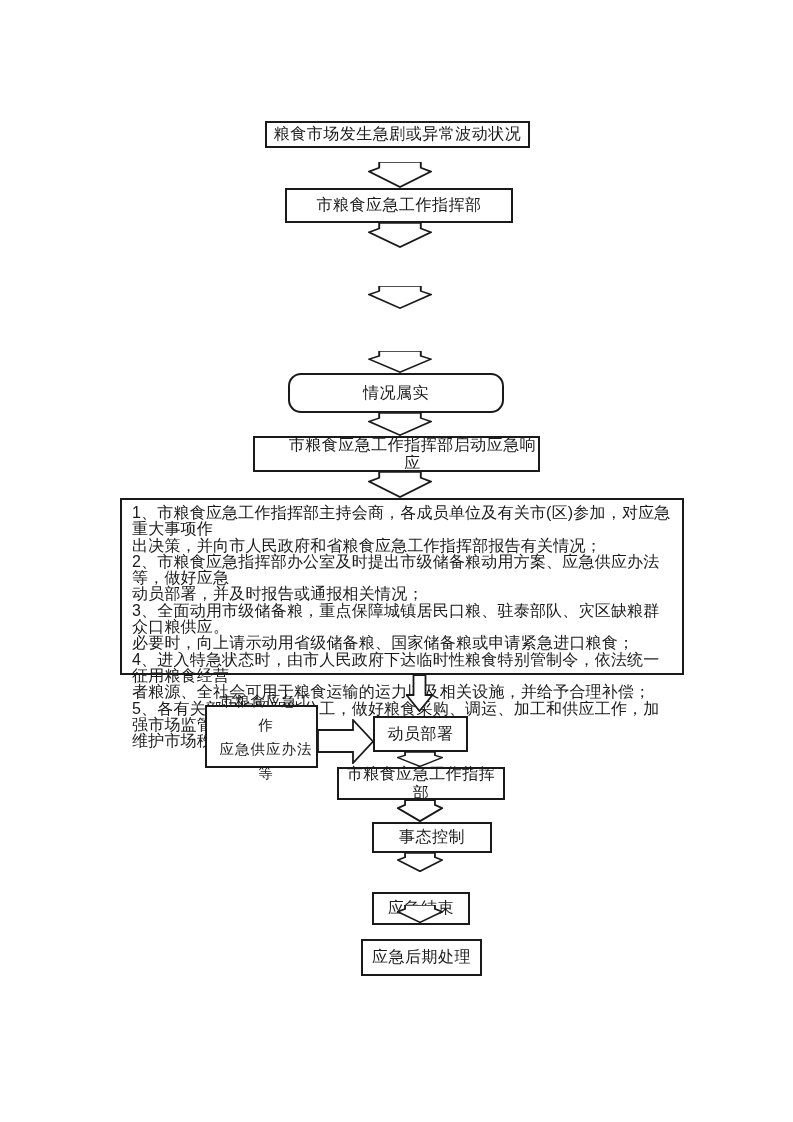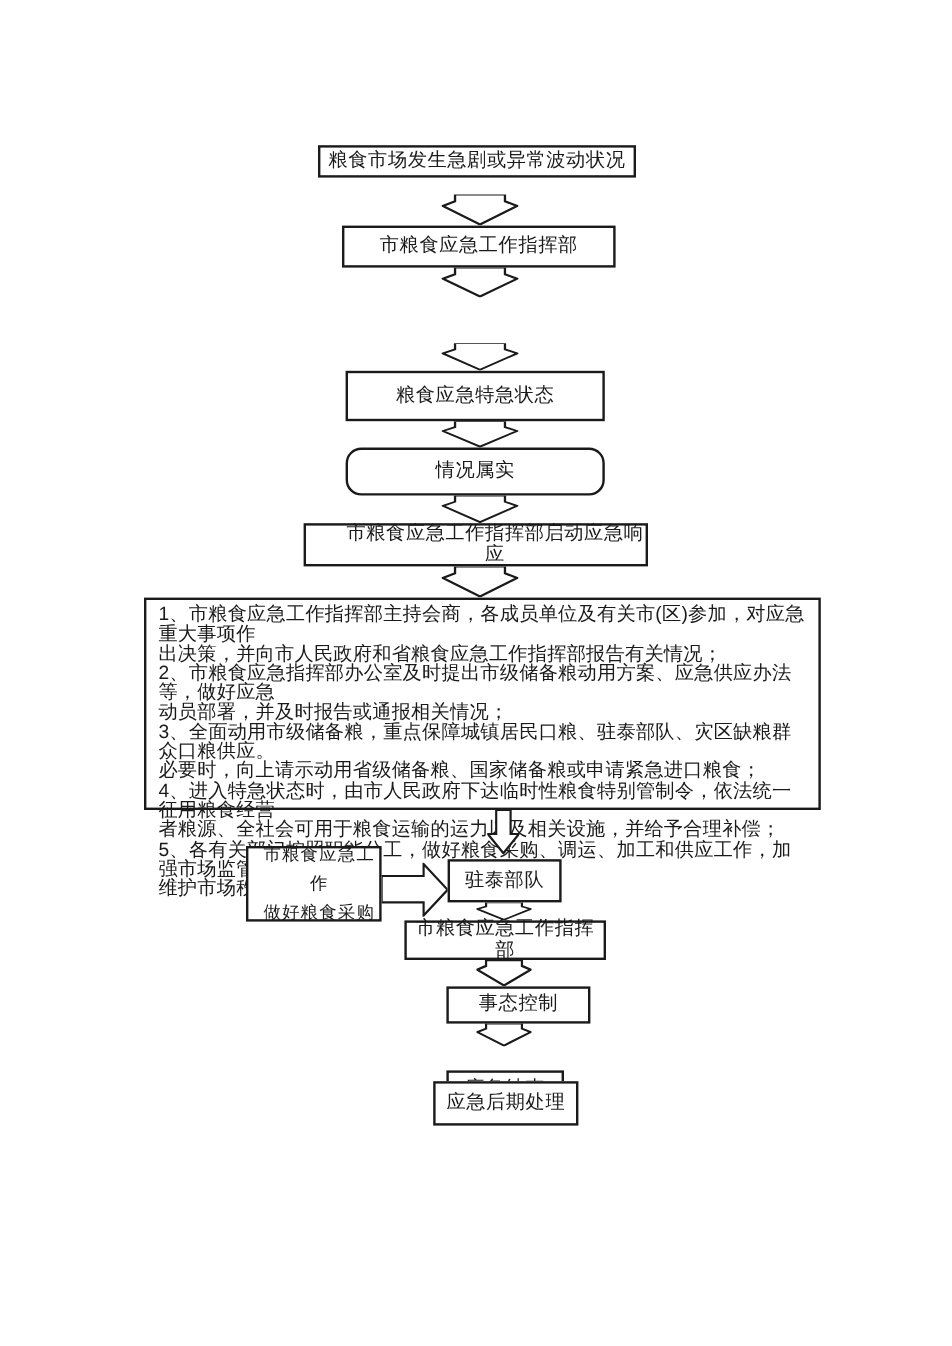--- a/index.html
+++ b/index.html
@@ -82,7 +82,6 @@
     </svg>
   </div>
 
-  <div class="node" style="left:288px; top:309px; width:216px; height:42px;">粮食应急特急状态</div>
 
   <div class="conn" style="left:368px; top:351px; width:64px; height:22px;">
     <svg viewBox="0 0 60 27" preserveAspectRatio="none">

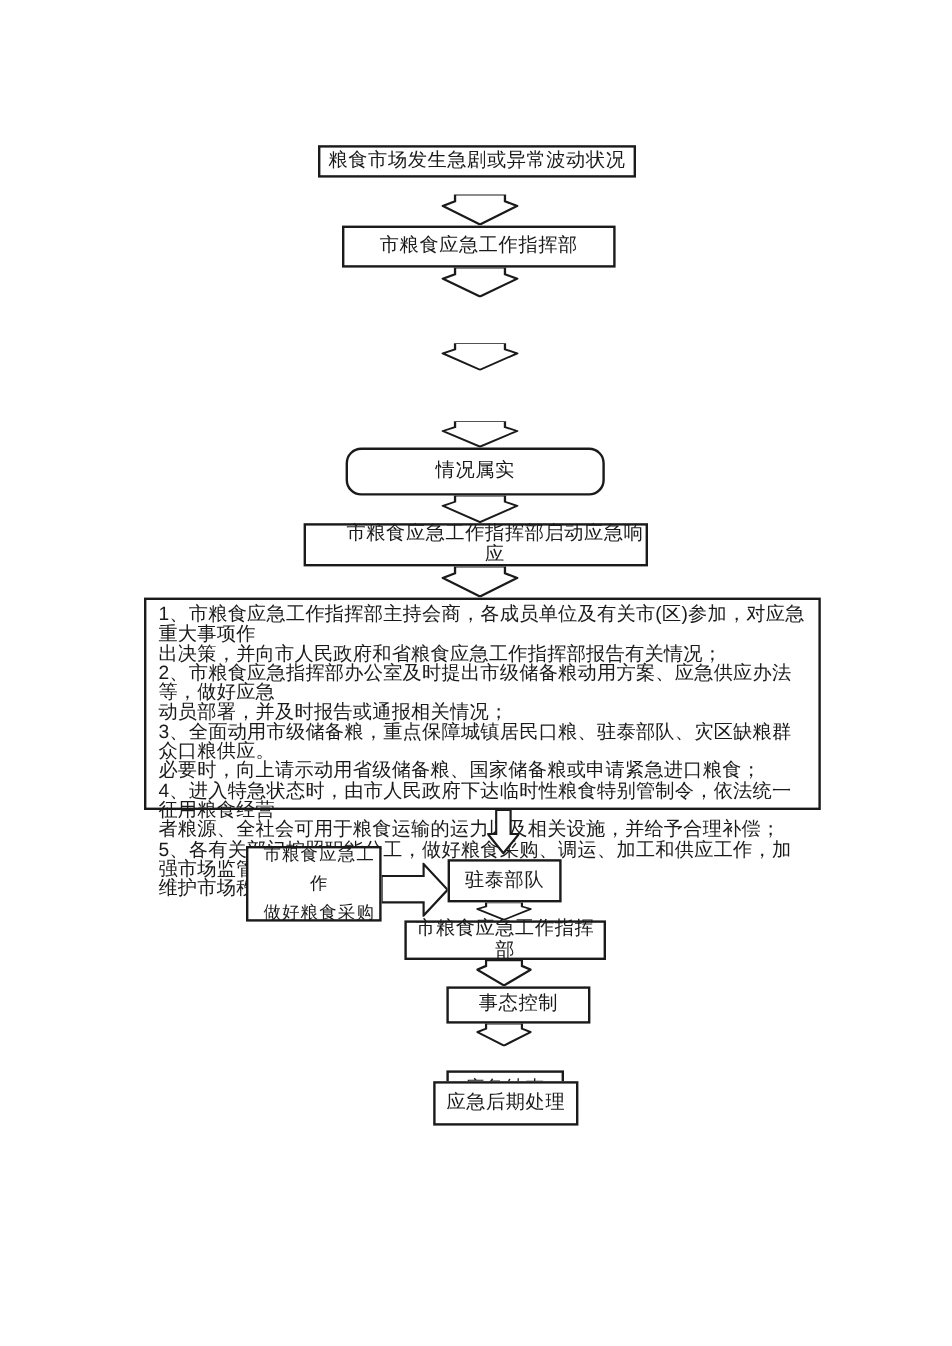--- a/index.html
+++ b/index.html
@@ -133,7 +133,7 @@
     </svg>
   </div>
 
-  <div class="node" style="left:373px; top:716px; width:95px; height:36px;">驻泰部队</div>
+  <div class="node" style="left:373px; top:716px; width:95px; height:36px;">动员部署</div>
 
   <div class="conn" style="left:397px; top:752px; width:46px; height:15px;">
     <svg viewBox="0 0 60 27" preserveAspectRatio="none">

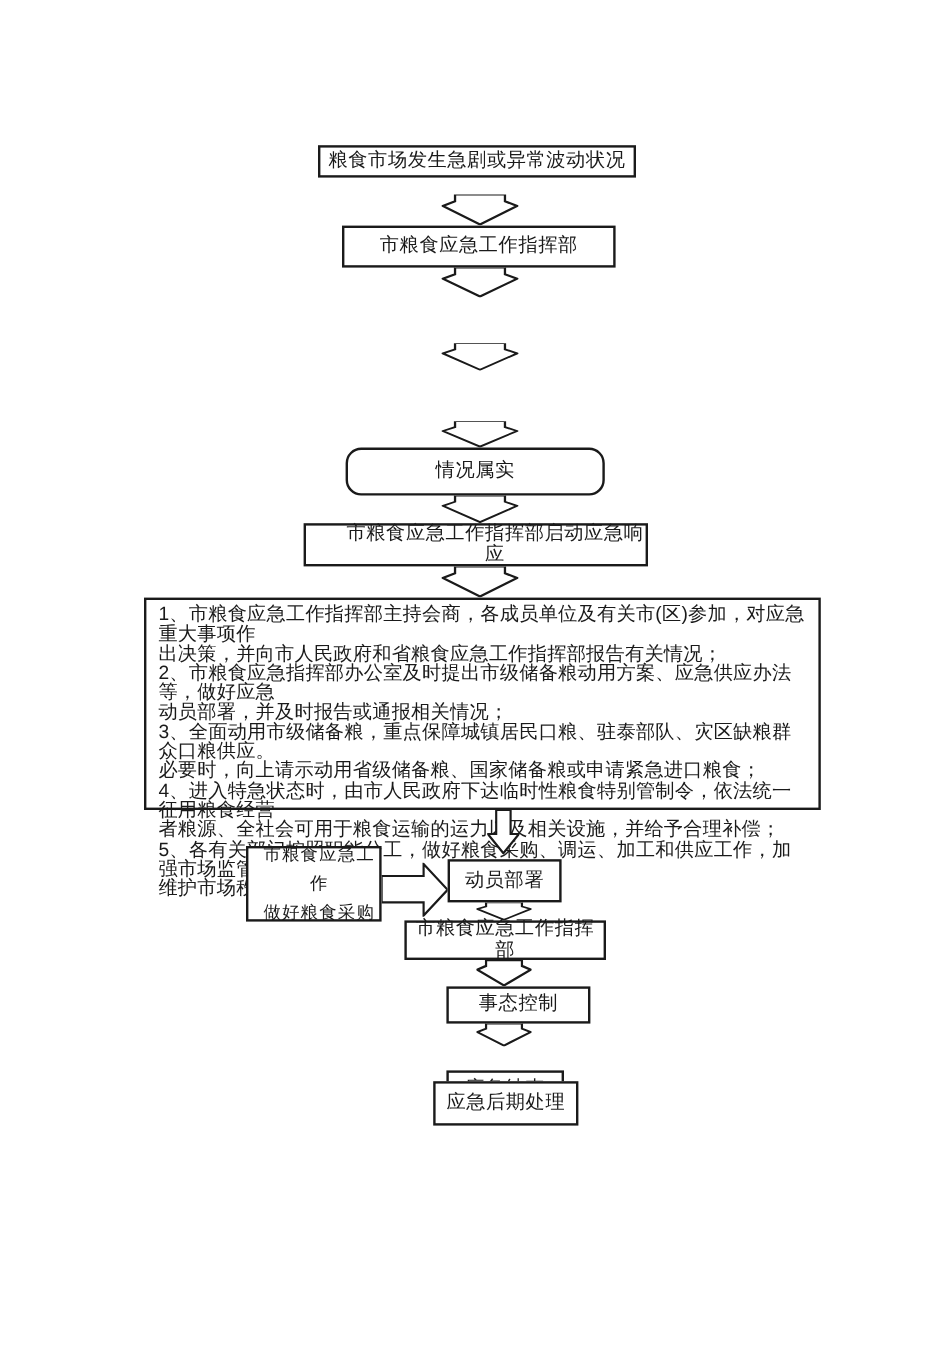--- a/index.html
+++ b/index.html
@@ -124,7 +124,7 @@
 
   <div class="officebox" style="left:205px; top:705px; width:113px; height:63px;">
     <div>市粮食应急工作</div>
-    <div>做好粮食采购</div>
+    <div>应急供应办法等</div>
   </div>
 
   <div class="conn" style="left:318px; top:719px; width:56px; height:45px;">

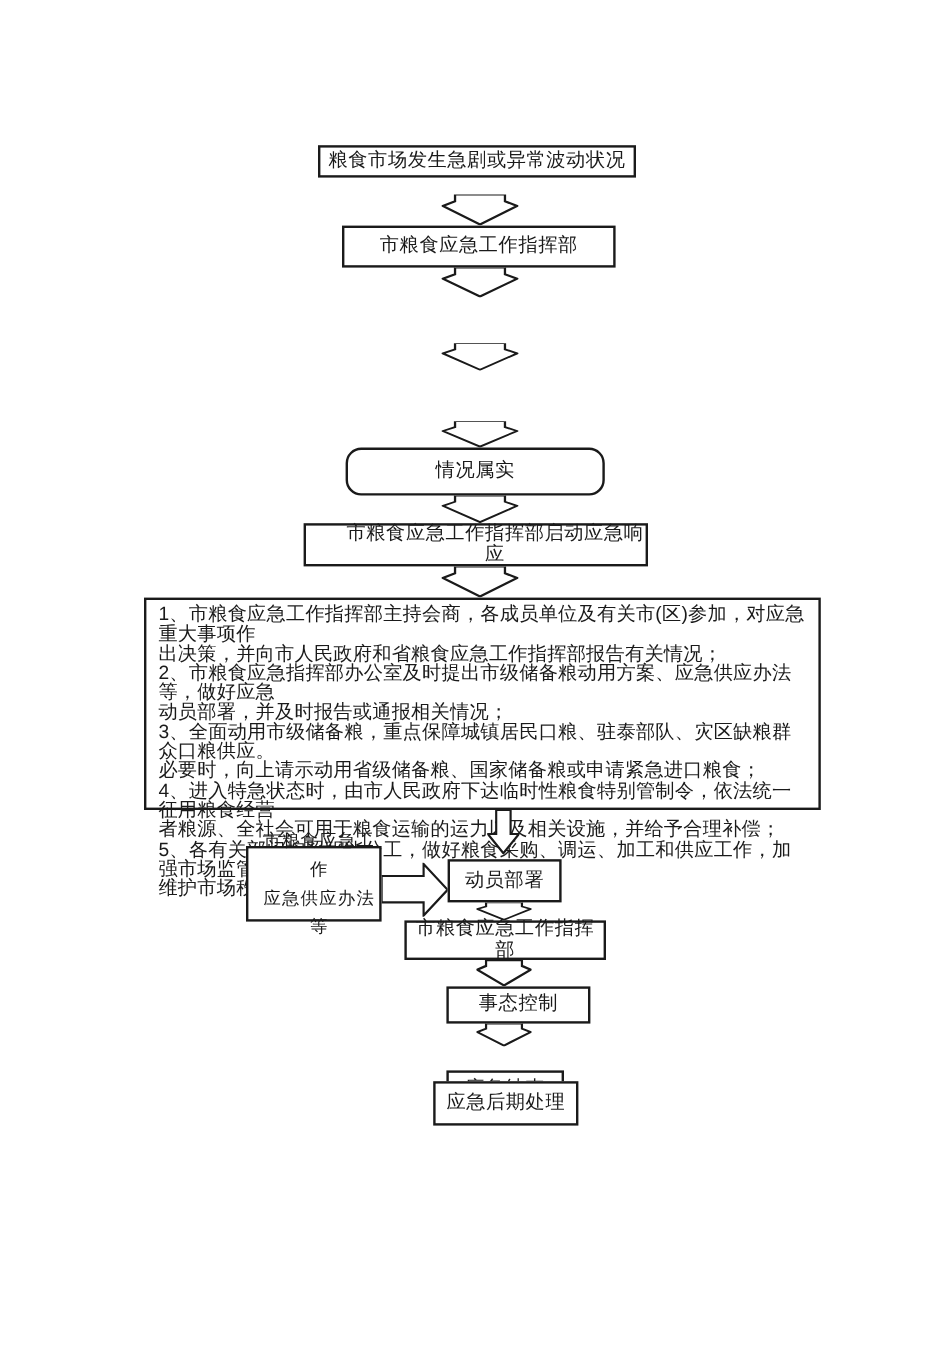--- a/index.html
+++ b/index.html
@@ -165,7 +165,7 @@
     </svg>
   </div>
 
-  <div class="node" style="left:361px; top:901px; width:121px; height:37px;">应急后期处理</div>
+  <div class="node" style="left:361px; top:939px; width:121px; height:37px;">应急后期处理</div>
 
 </div>
 

